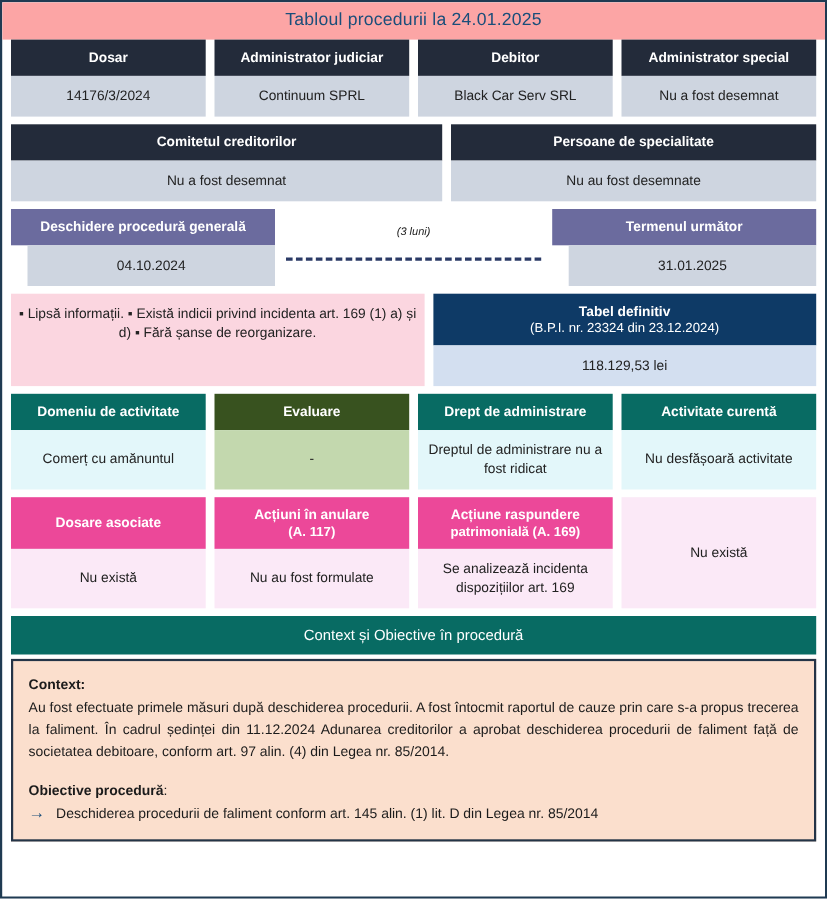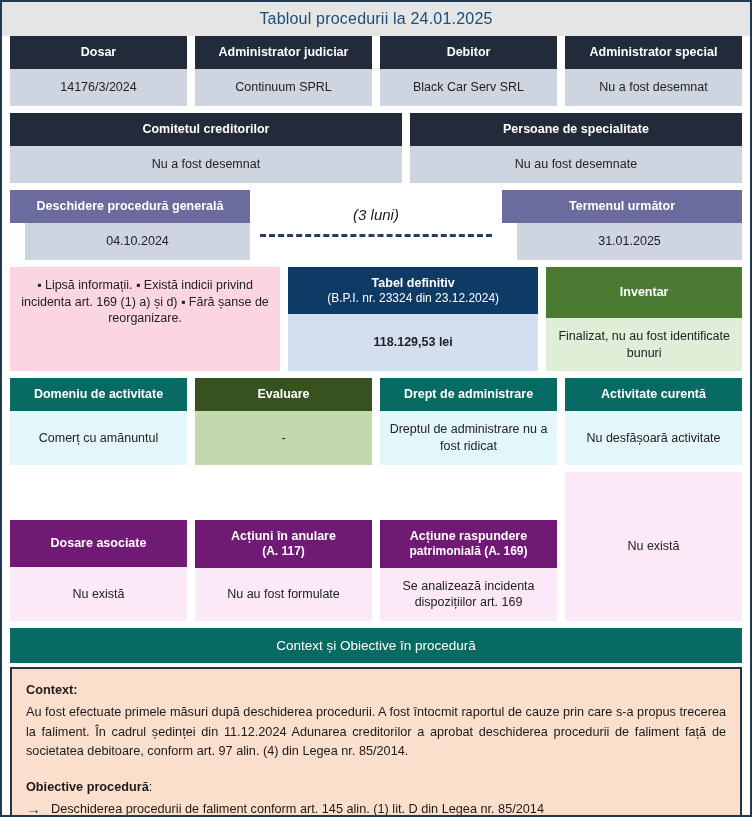--- a/index.html
+++ b/index.html
@@ -15,7 +15,7 @@
   .title-bar{
     height:34px;
     display:flex;align-items:center;justify-content:center;
-    background:#e5e5e5;
+    background:#fca5a5;
     color:#1a4e7a;
     font-size:16px;
     letter-spacing:.2px;

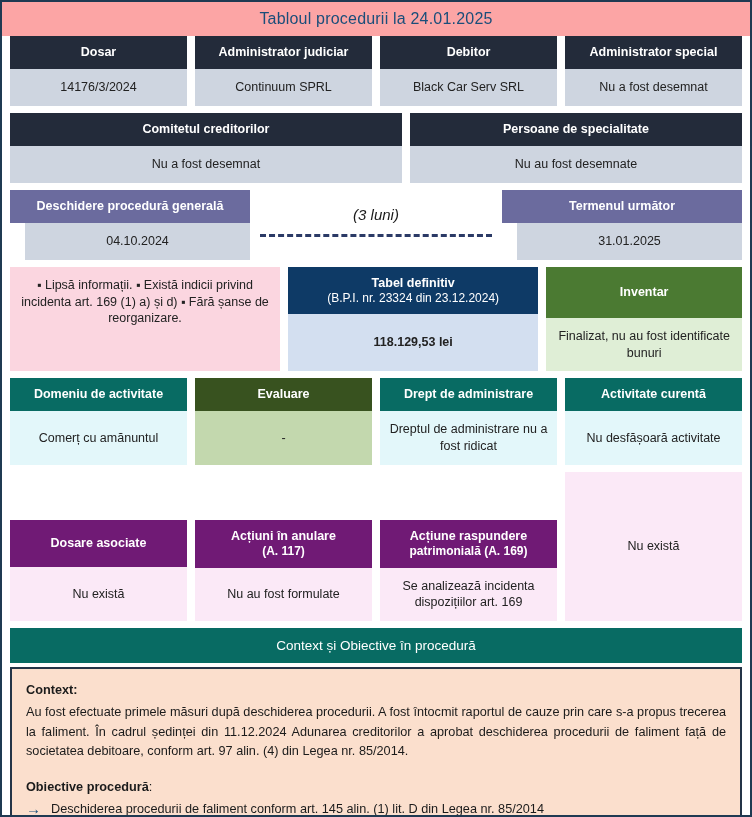--- a/index.html
+++ b/index.html
@@ -61,7 +61,7 @@
   }
   .tl-label{
     position:absolute;left:0;right:0;top:16px;text-align:center;
-    font-style:italic;font-size:15px;color:#1b1b1b;
+    font-style:italic;font-size:10px;color:#1b1b1b;
   }
   
   .ctx-hd{

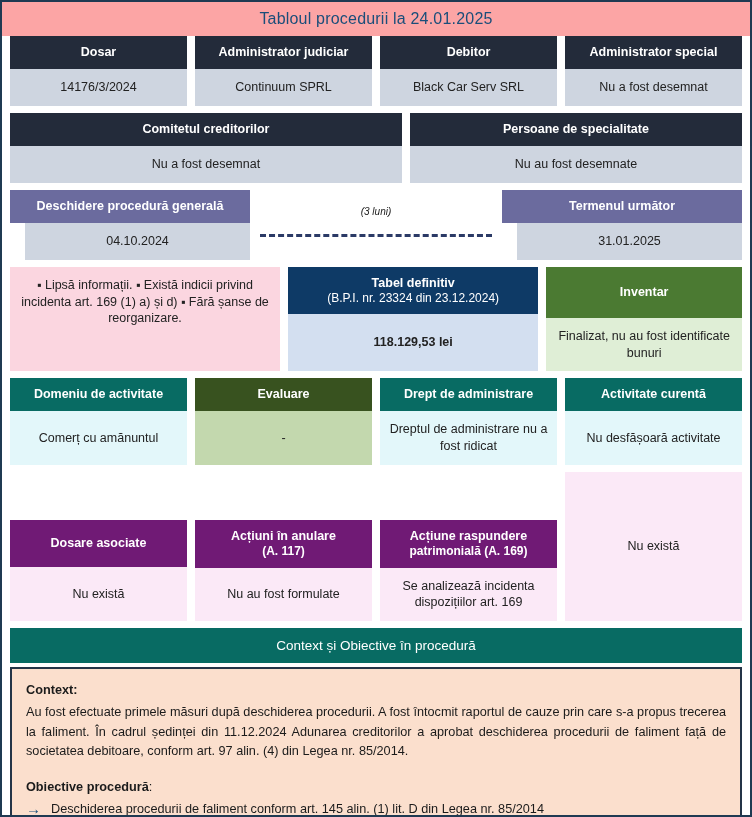--- a/index.html
+++ b/index.html
@@ -141,10 +141,6 @@
       </div>
       <div class="bd" style="flex:1;display:flex;align-items:center;justify-content:center;font-weight:bold;">118.129,53 lei</div>
     </div>
-    <div class="card green">
-      <div class="hd" style="padding:18px 4px;">Inventar</div>
-      <div class="bd" style="flex:1;display:flex;align-items:center;justify-content:center;">Finalizat, nu au fost identificate bunuri</div>
-    </div>
   </div>
 
   <div class="grid-row">

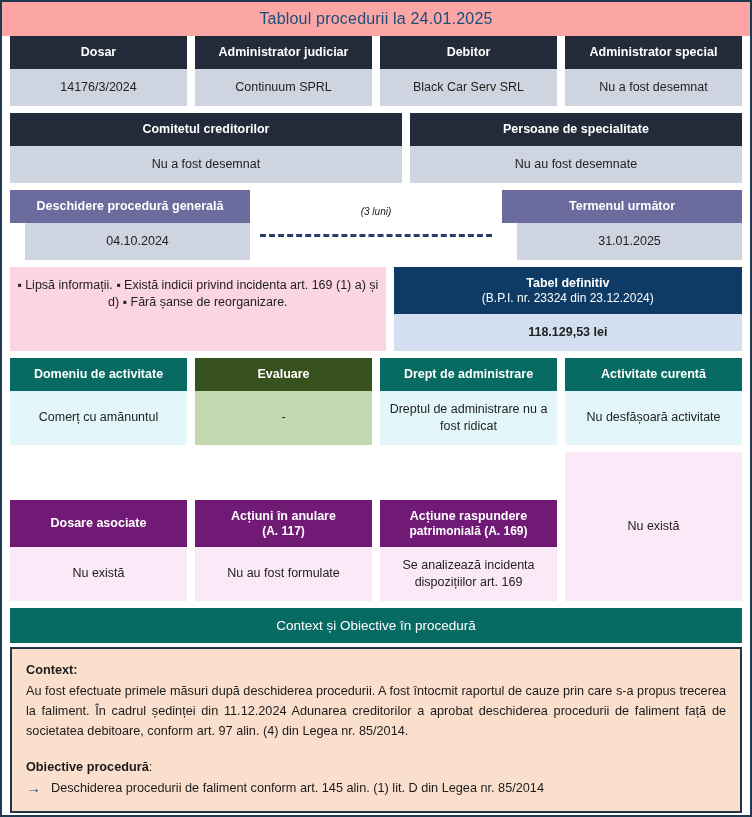--- a/index.html
+++ b/index.html
@@ -139,7 +139,7 @@
         <span>Tabel definitiv</span>
         <span class="sub-reg">(B.P.I. nr.  23324 din 23.12.2024)</span>
       </div>
-      <div class="bd" style="flex:1;display:flex;align-items:center;justify-content:center;font-weight:bold;">118.129,53 lei</div>
+      <div class="bd" style="flex:1;display:flex;align-items:center;justify-content:center;font-weight:normal;">118.129,53 lei</div>
     </div>
   </div>
 

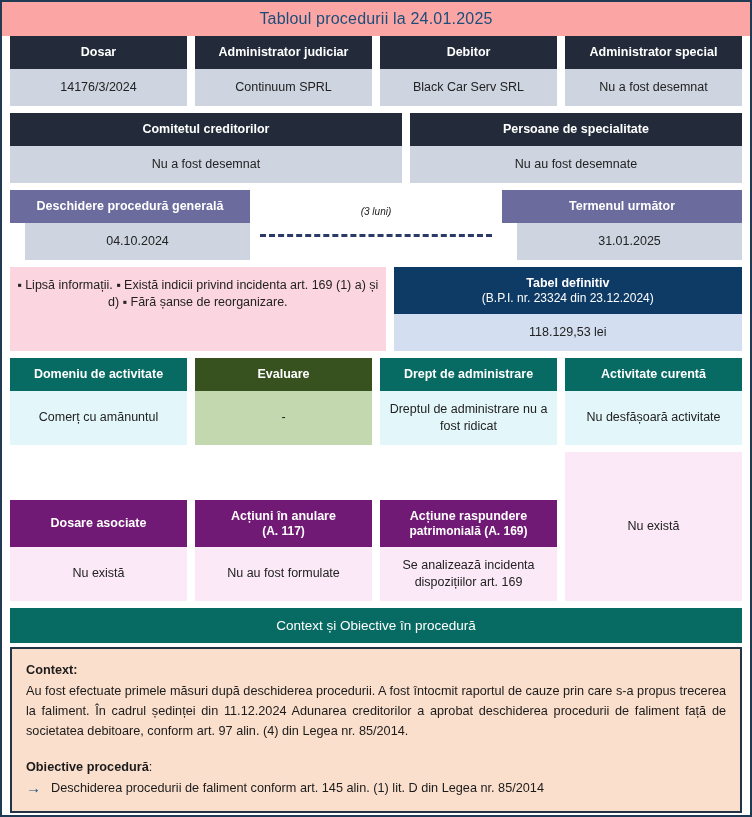--- a/index.html
+++ b/index.html
@@ -45,7 +45,7 @@
   .dgreen .bd{background:#c3d8ae;}
   .teal .hd{background:#086b63;}
   .teal .bd{background:#e3f7fa;}
-  .plum .hd{background:#701a75;margin-top:48px;}
+  .plum .hd{background:#ec4899;}
   .plum .bd{background:#fbe9f7;}
 
   .sub{font-style:italic;font-weight:normal;font-size:12px;display:block;}

